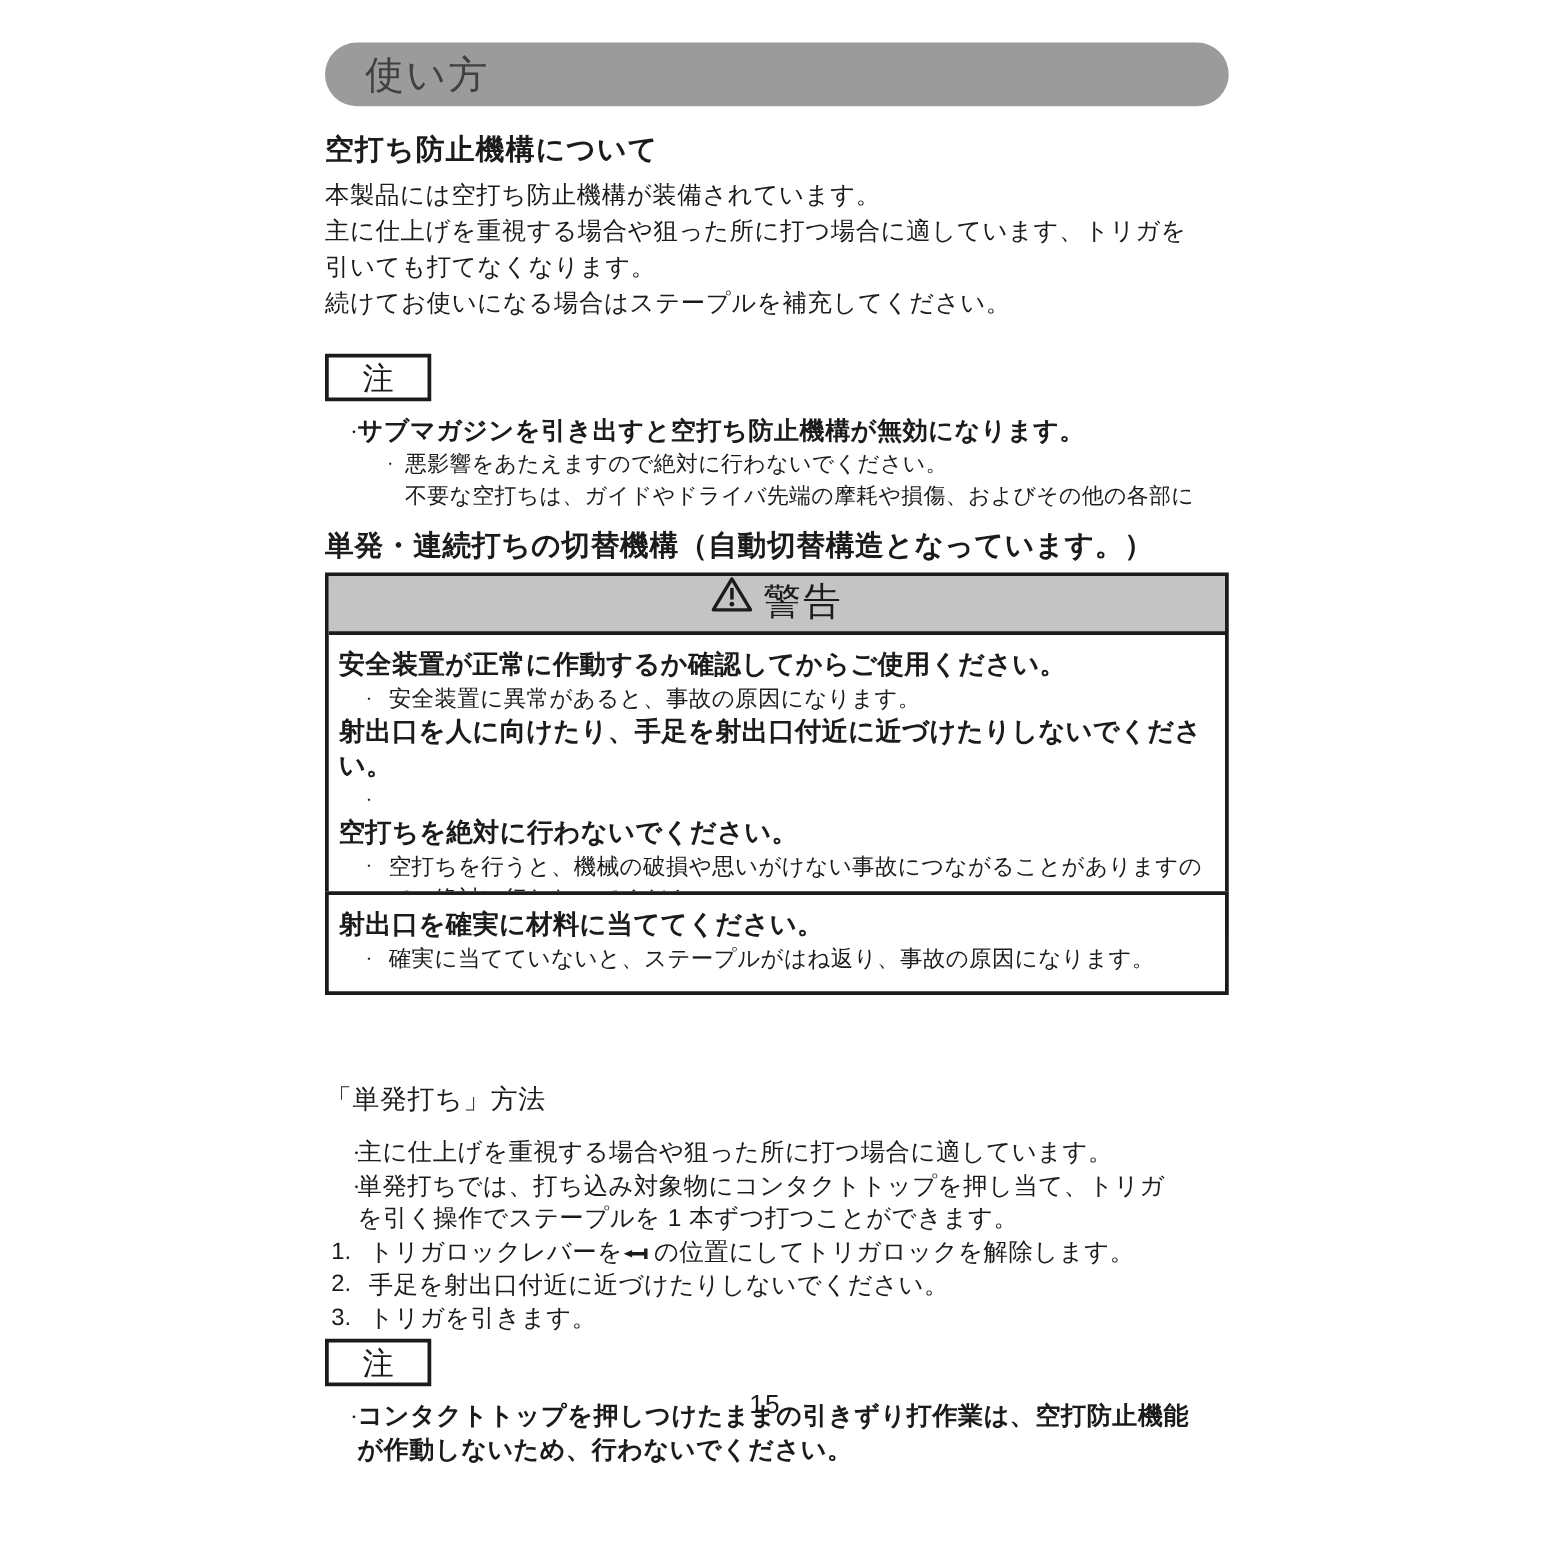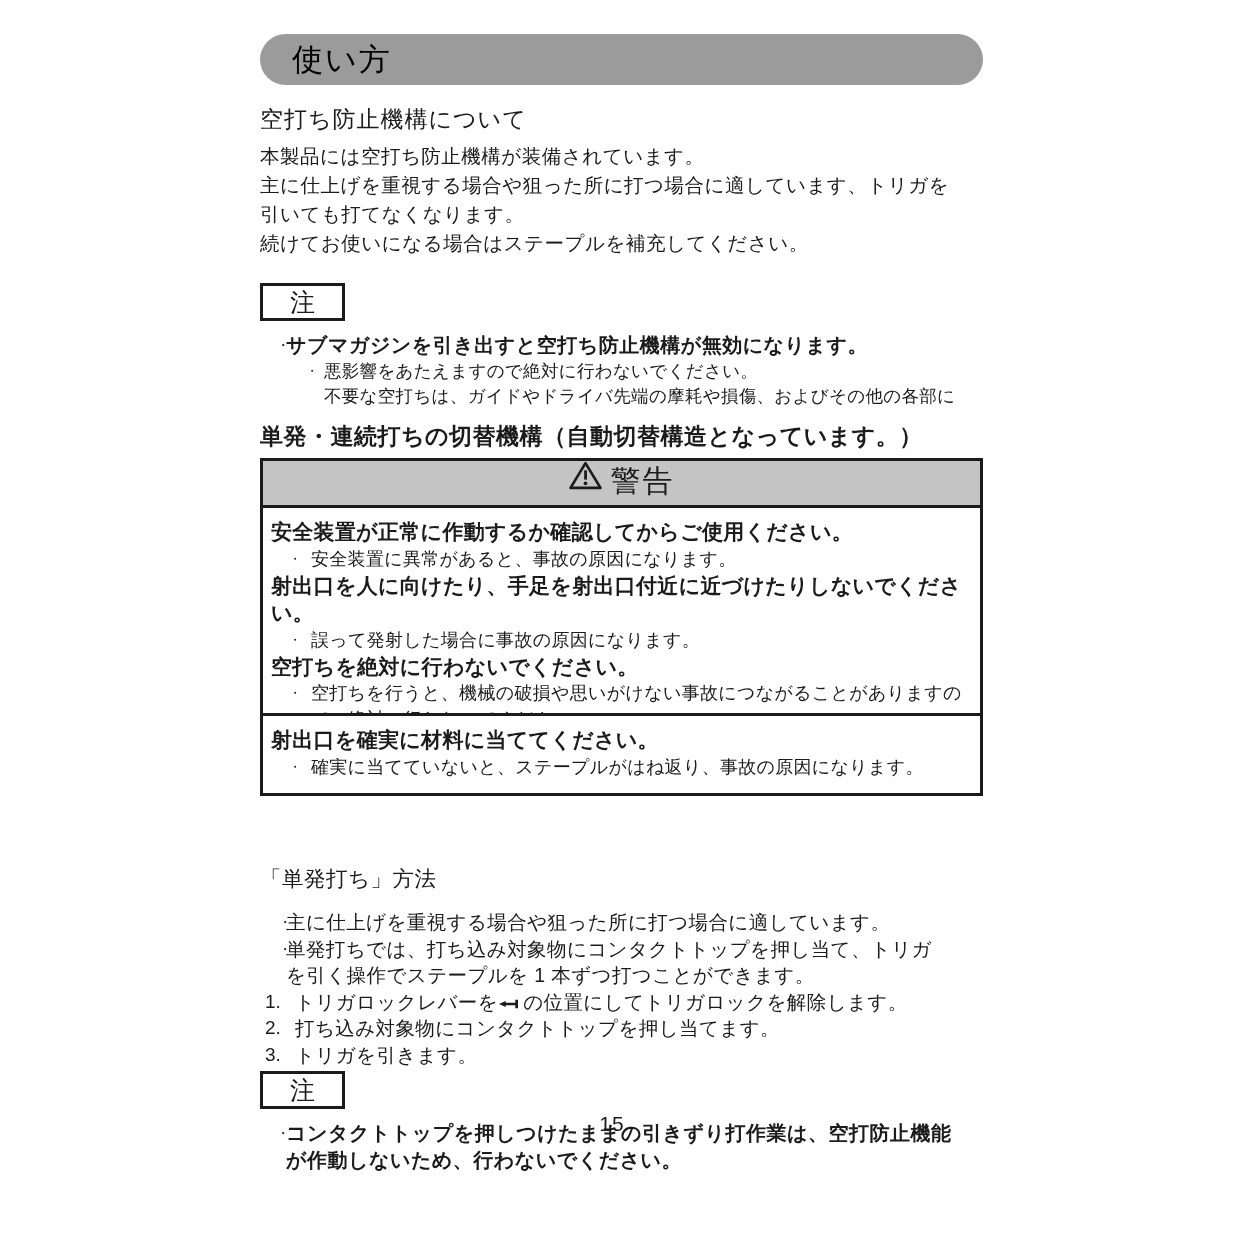--- a/index.html
+++ b/index.html
@@ -10,7 +10,7 @@
   
   .pill { top:34px; height:51px; background:#9b9b9b; border-radius:26px;
     display:flex; align-items:center; padding-left:32px; }
-  .pill-title { color:#000000; font-size:31px; letter-spacing:2px; }
+  .pill-title { color:#404040; font-size:31px; letter-spacing:2px; }
 
   
   .intro { top:104px; }

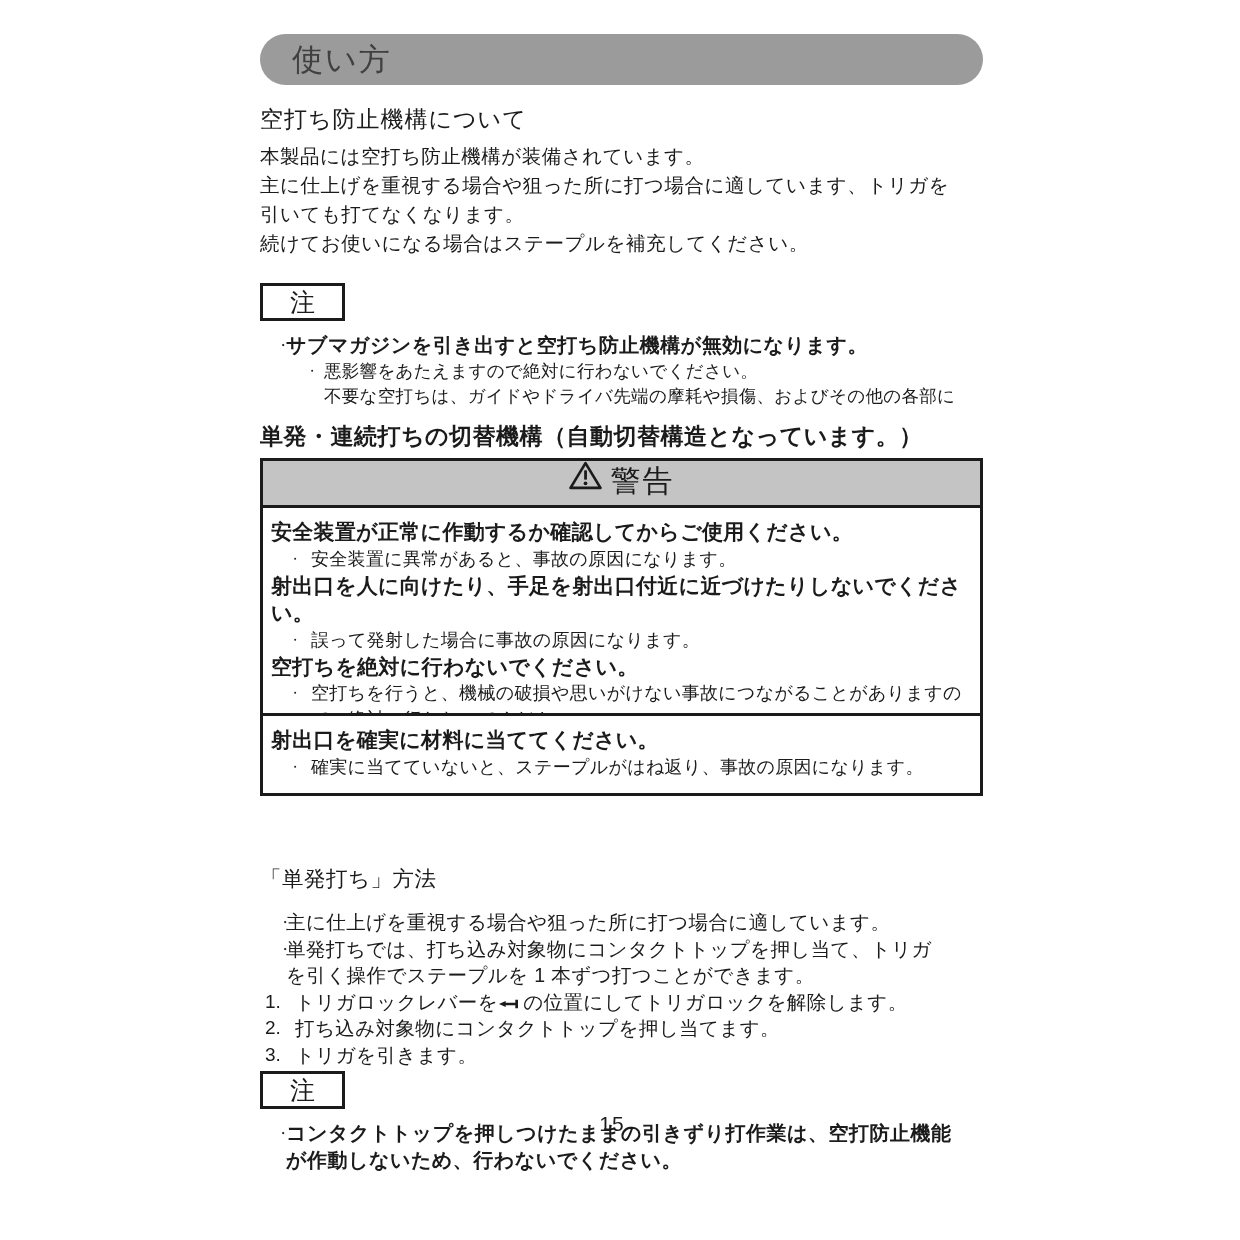--- a/index.html
+++ b/index.html
@@ -14,7 +14,7 @@
 
   
   .intro { top:104px; }
-  .sec-heading { font-size:23px; font-weight:normal; letter-spacing:1px; margin-bottom:7px; }
+  .sec-heading { font-size:23px; font-weight:bold; letter-spacing:1px; margin-bottom:7px; }
   .body-line { font-size:19.5px; line-height:29px; letter-spacing:0.5px; }
 
   

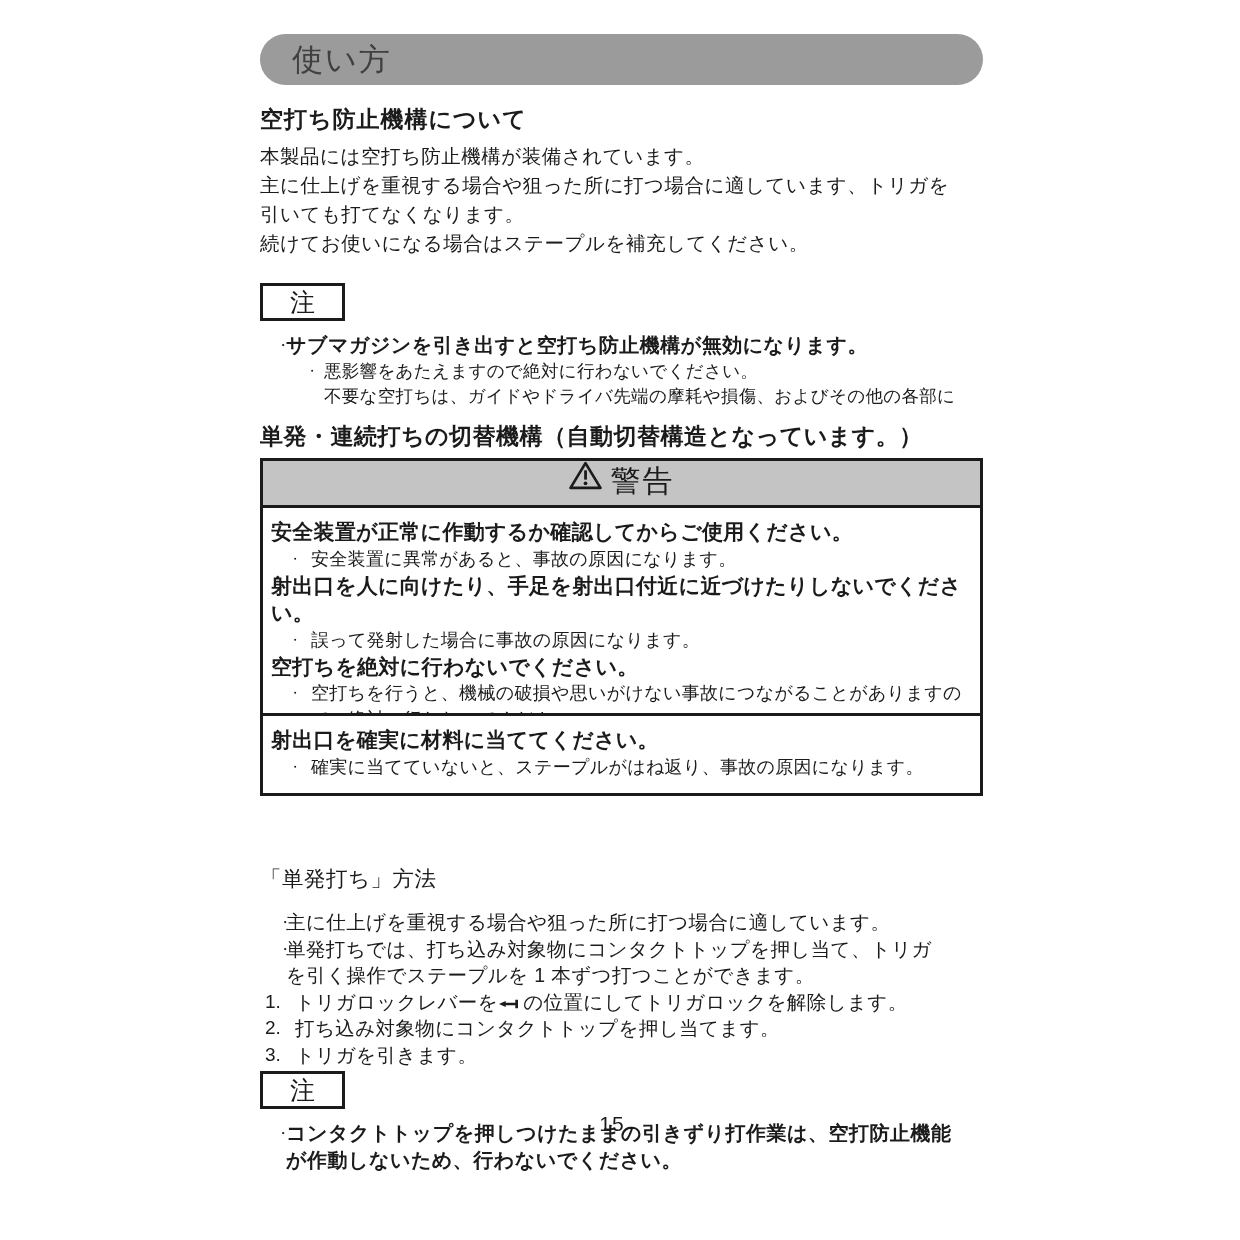--- a/index.html
+++ b/index.html
@@ -112,7 +112,6 @@
     <div class="a-heading">射出口を人に向けたり、手足を射出口付近に近づけたりしないでください。</div>
     <div class="a-detail">
       <span class="bmark">・</span>
-      <span class="a-detail-text">誤って発射した場合に事故の原因になります。</span>
     </div>
     <div class="a-heading">空打ちを絶対に行わないでください。</div>
     <div class="a-detail">

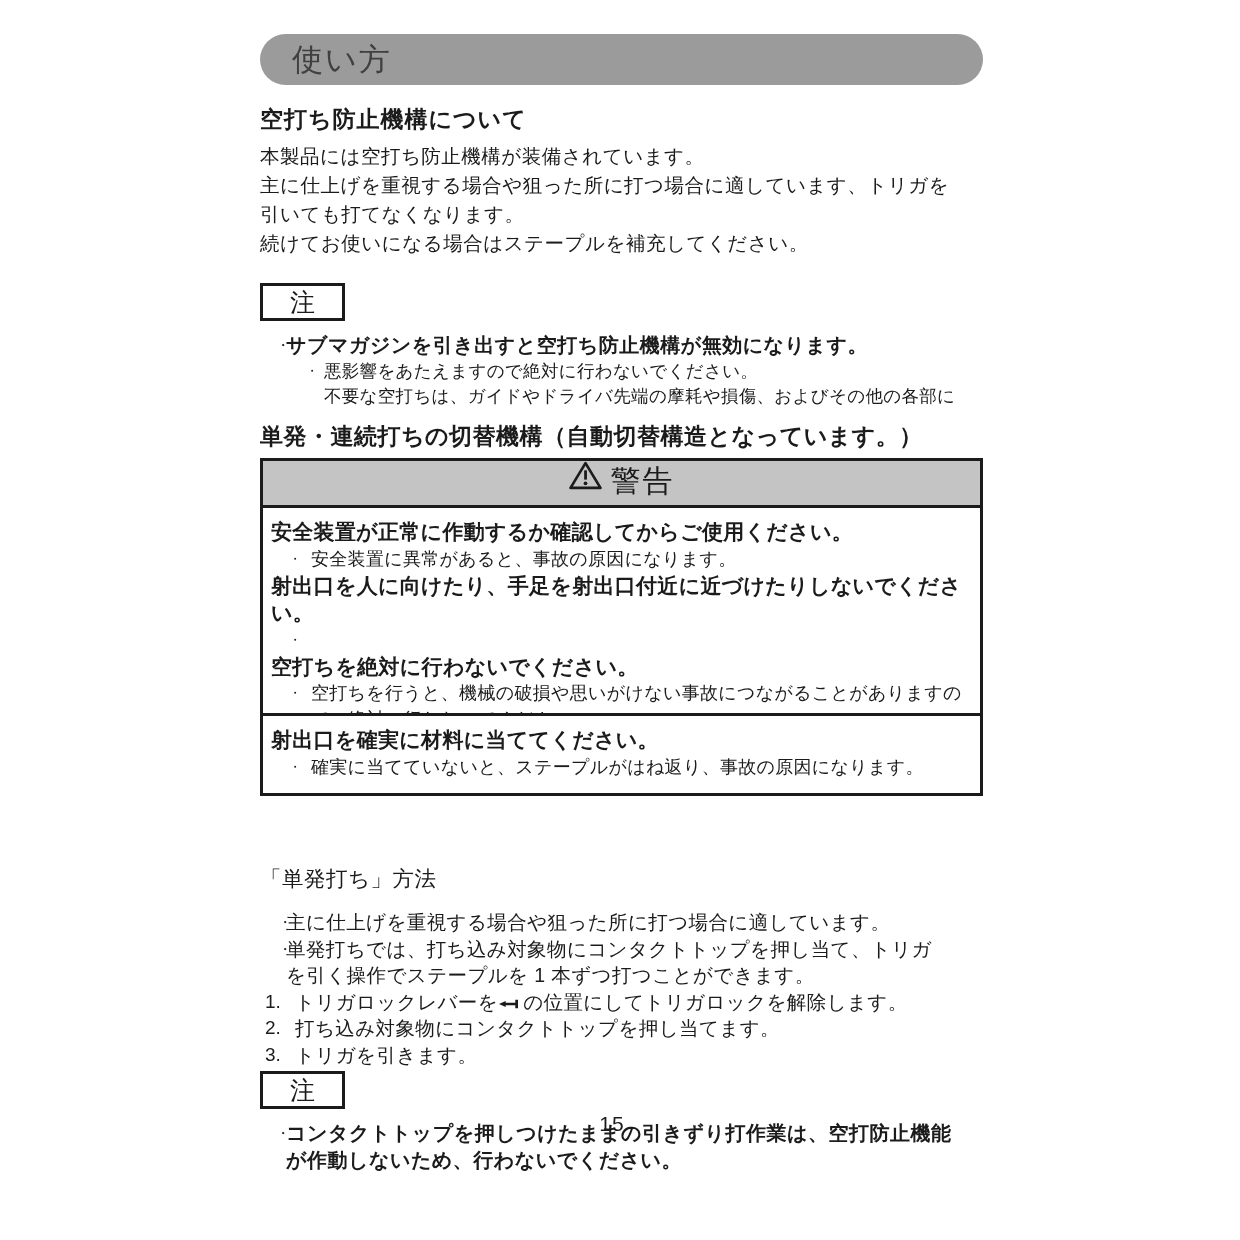--- a/index.html
+++ b/index.html
@@ -156,7 +156,7 @@
     </div>
     <div class="brow">
       <span class="step-num">2.</span>
-      <span class="ss-text">打ち込み対象物にコンタクトトップを押し当てます。</span>
+      <span class="ss-text">手足を射出口付近に近づけたりしないでください。</span>
     </div>
     <div class="brow">
       <span class="step-num">3.</span>

